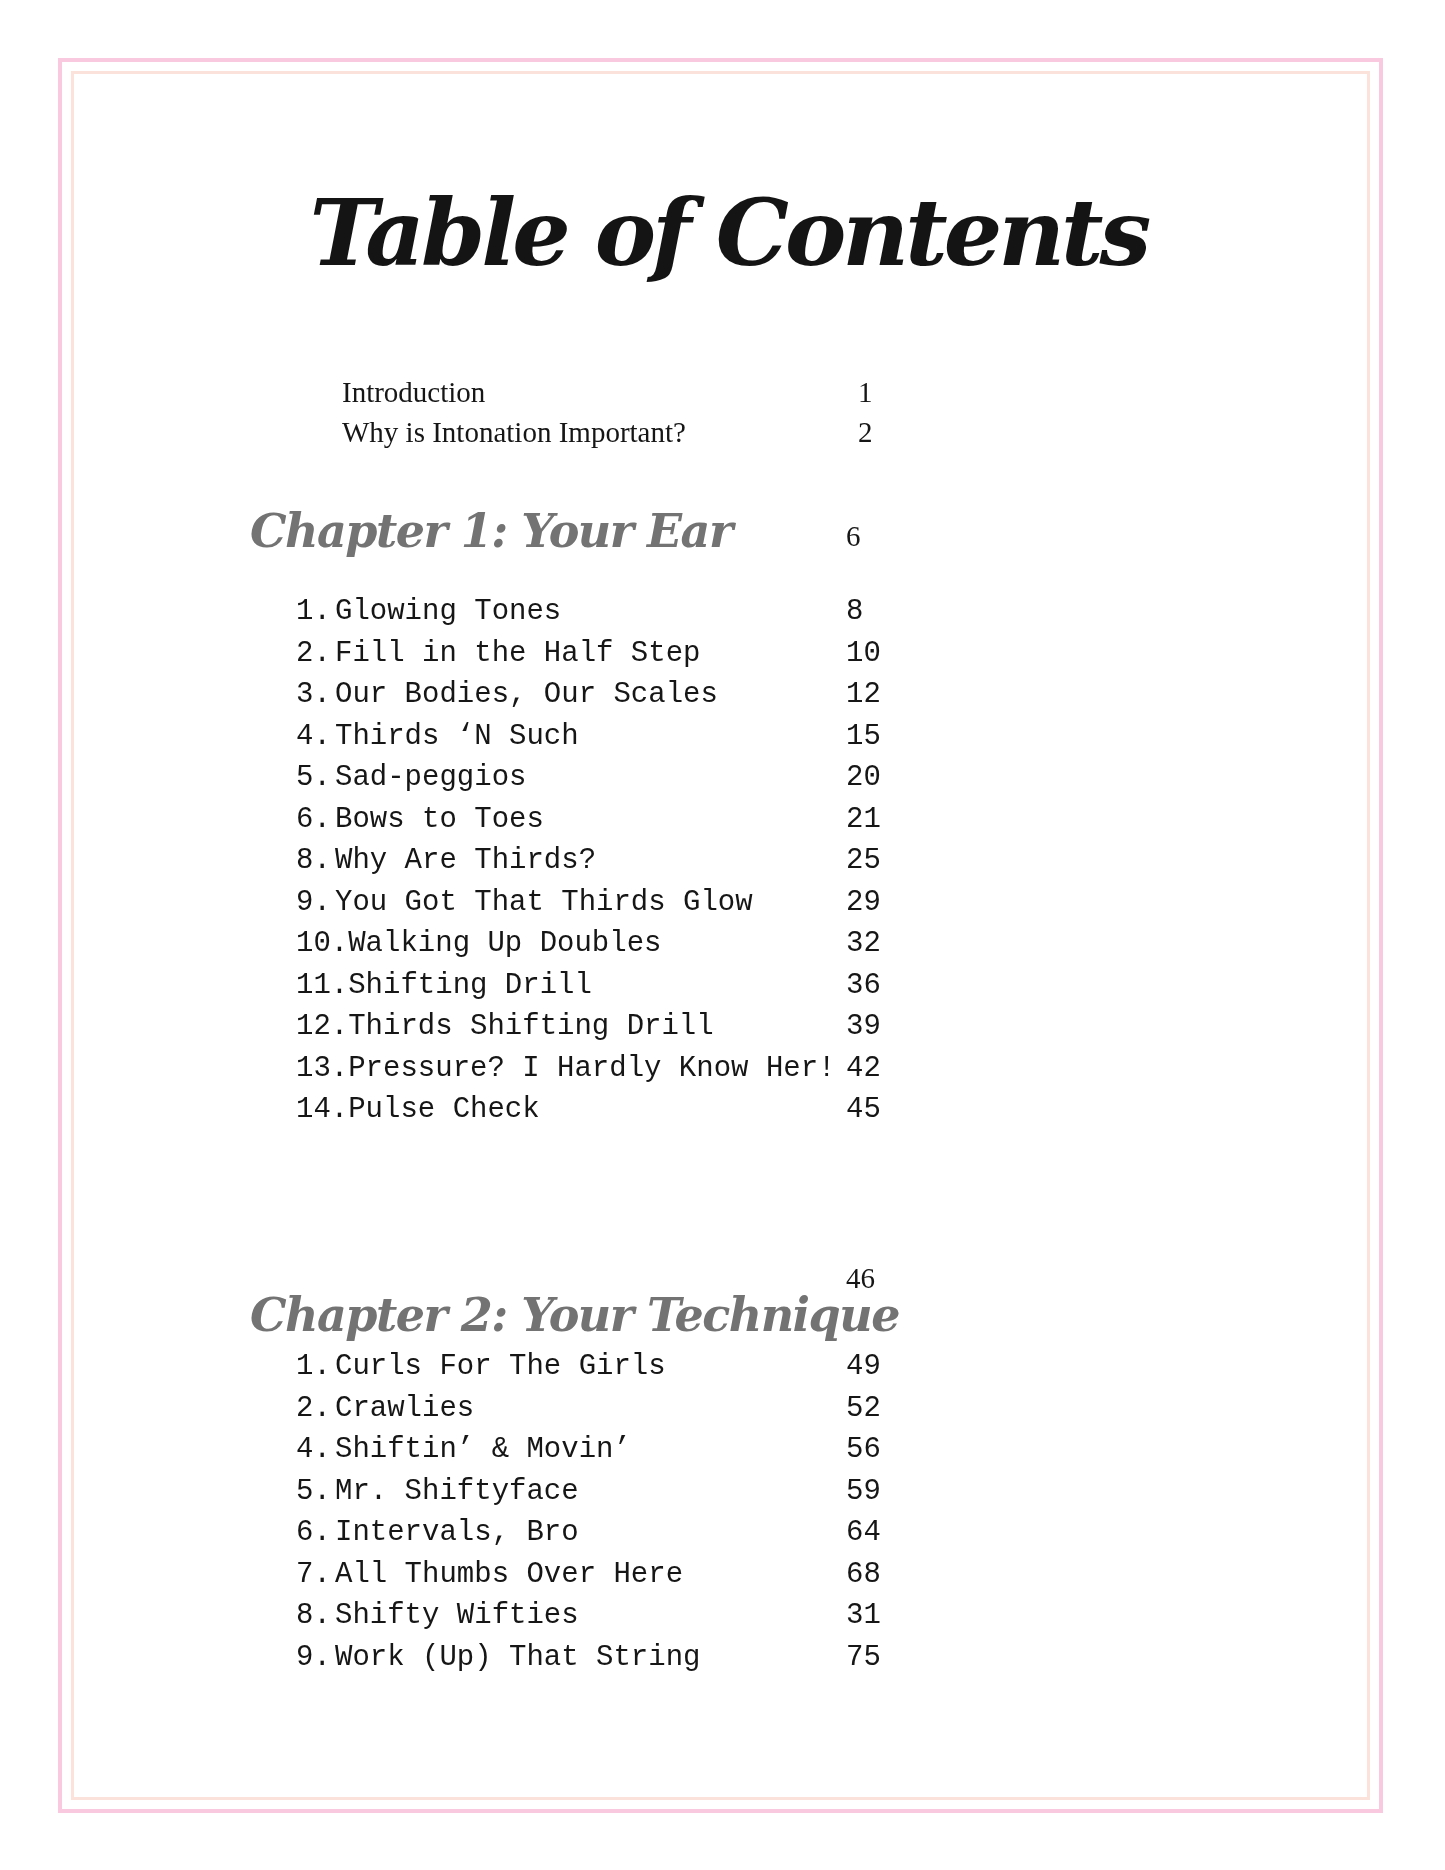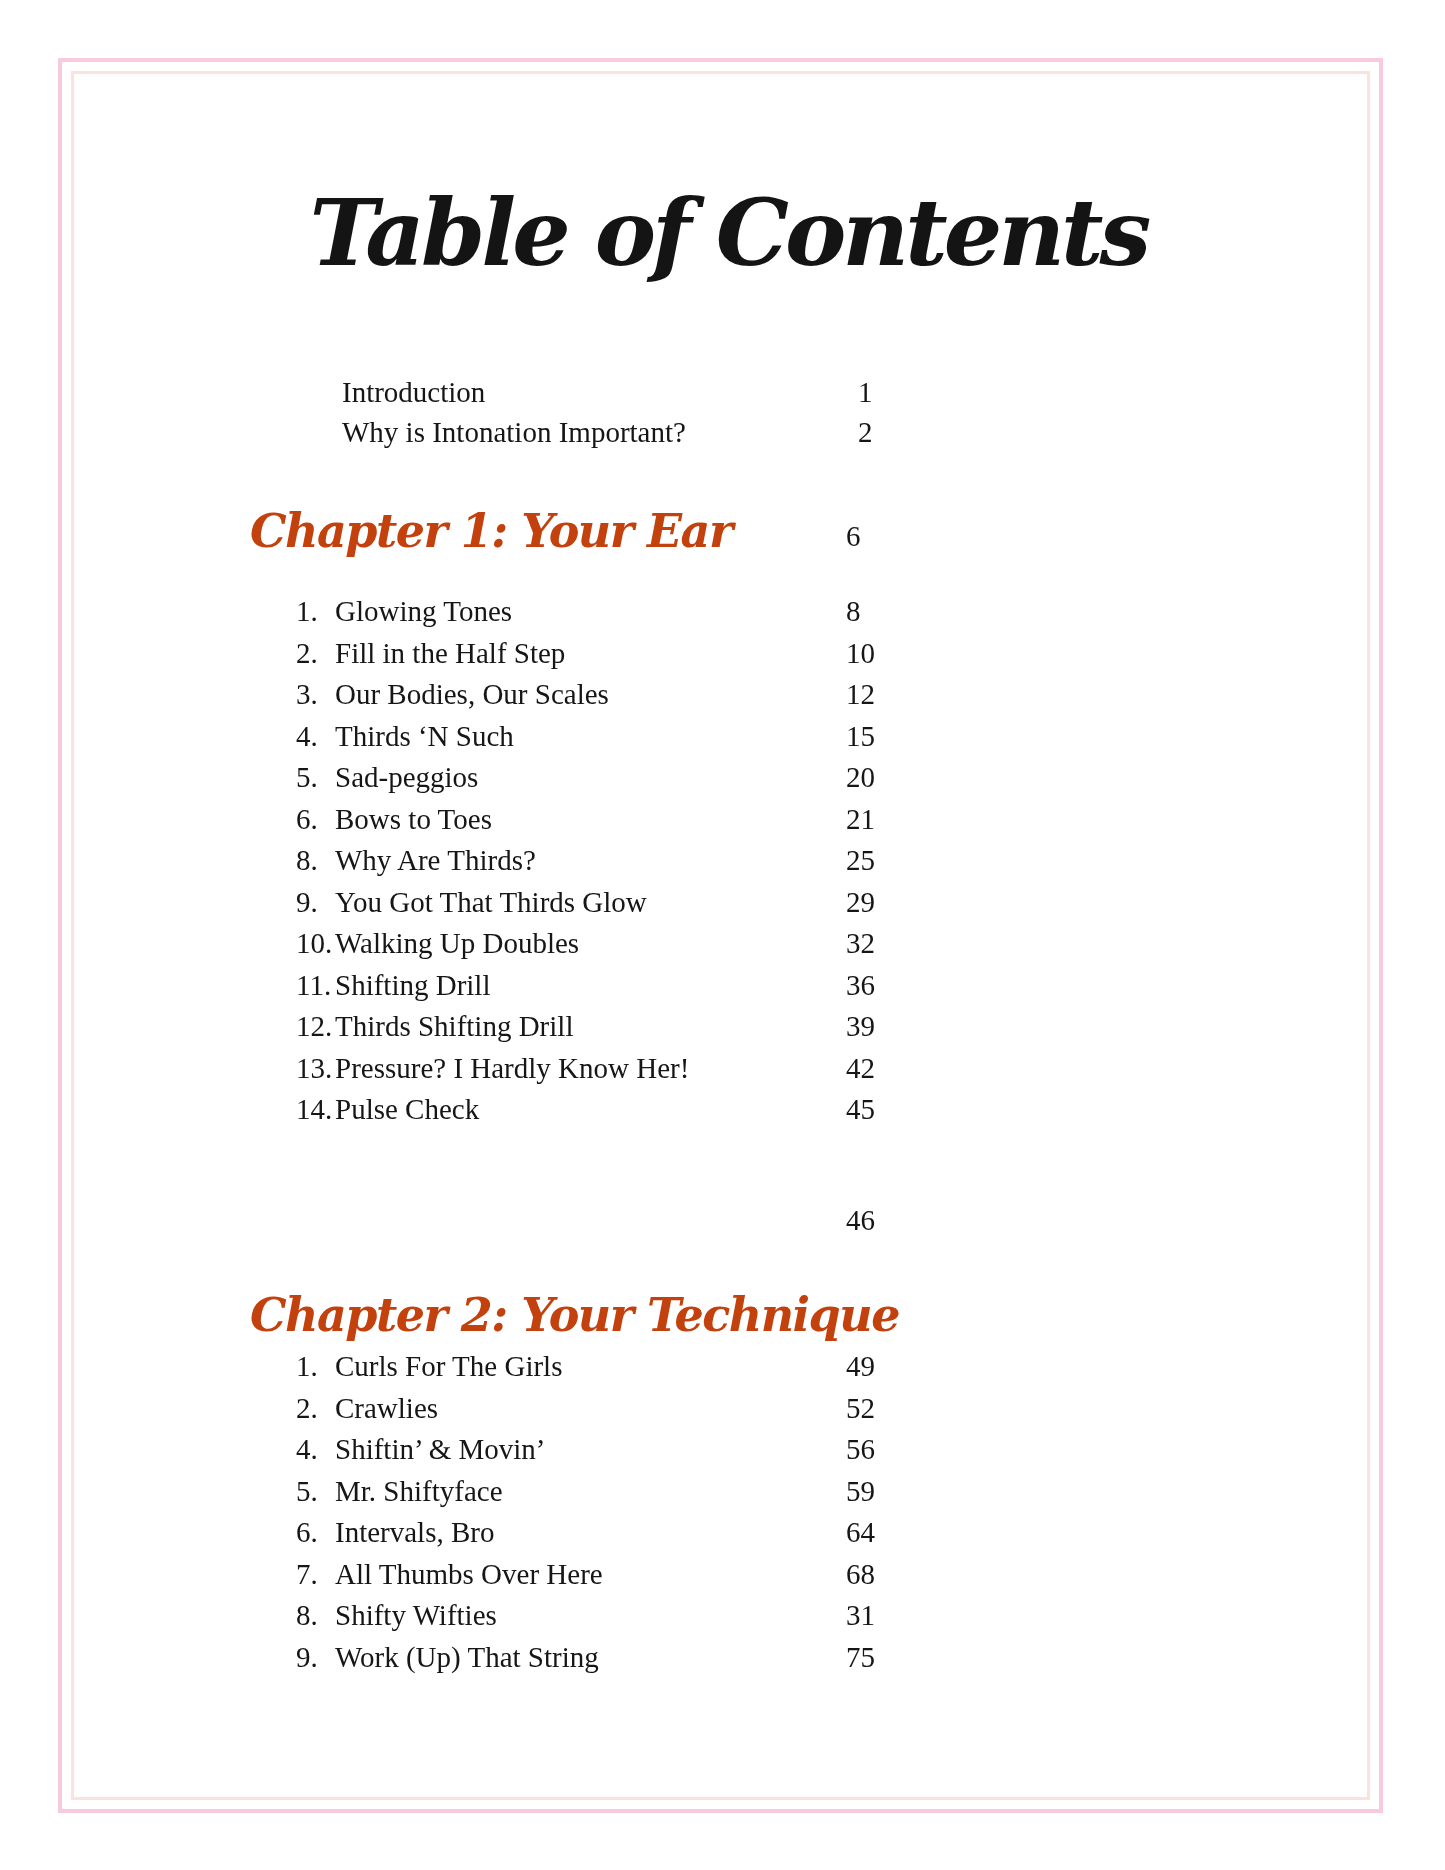--- a/index.html
+++ b/index.html
@@ -71,7 +71,7 @@
     font-size: 46px;
     line-height: 62px;
     letter-spacing: -1.5px;
-    color: #c2410c;
+    color: #737373;
     white-space: nowrap;
   }
   .heading-page {

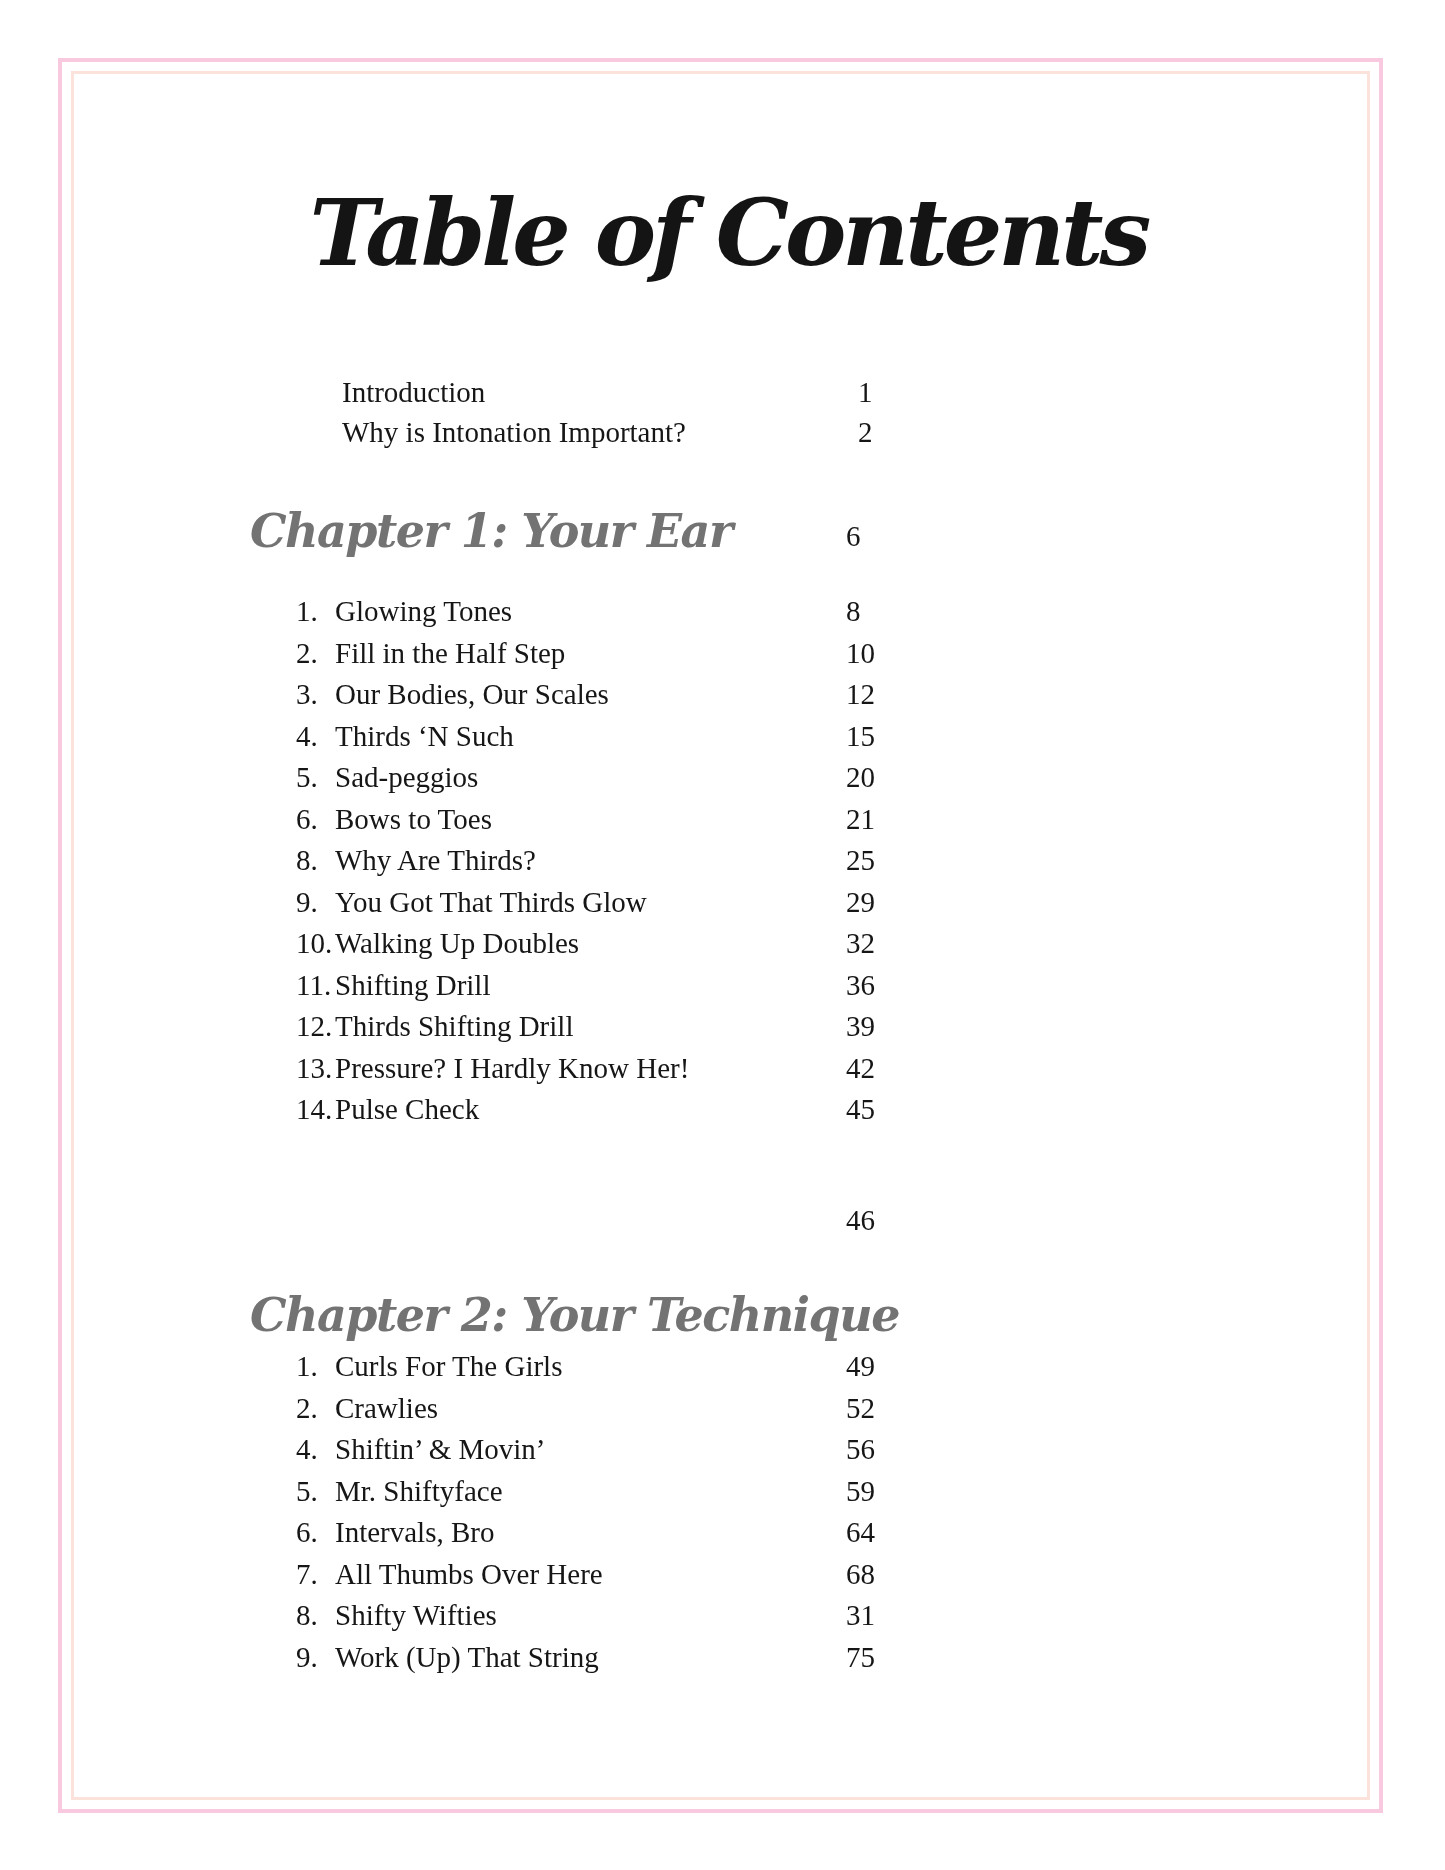--- a/index.html
+++ b/index.html
@@ -92,6 +92,7 @@
     line-height: 41.5px;
     font-size: 29px;
     white-space: nowrap;
+    font-family: Liberation Mono, monospace;
   }
   .item-num {
     display: inline-block;

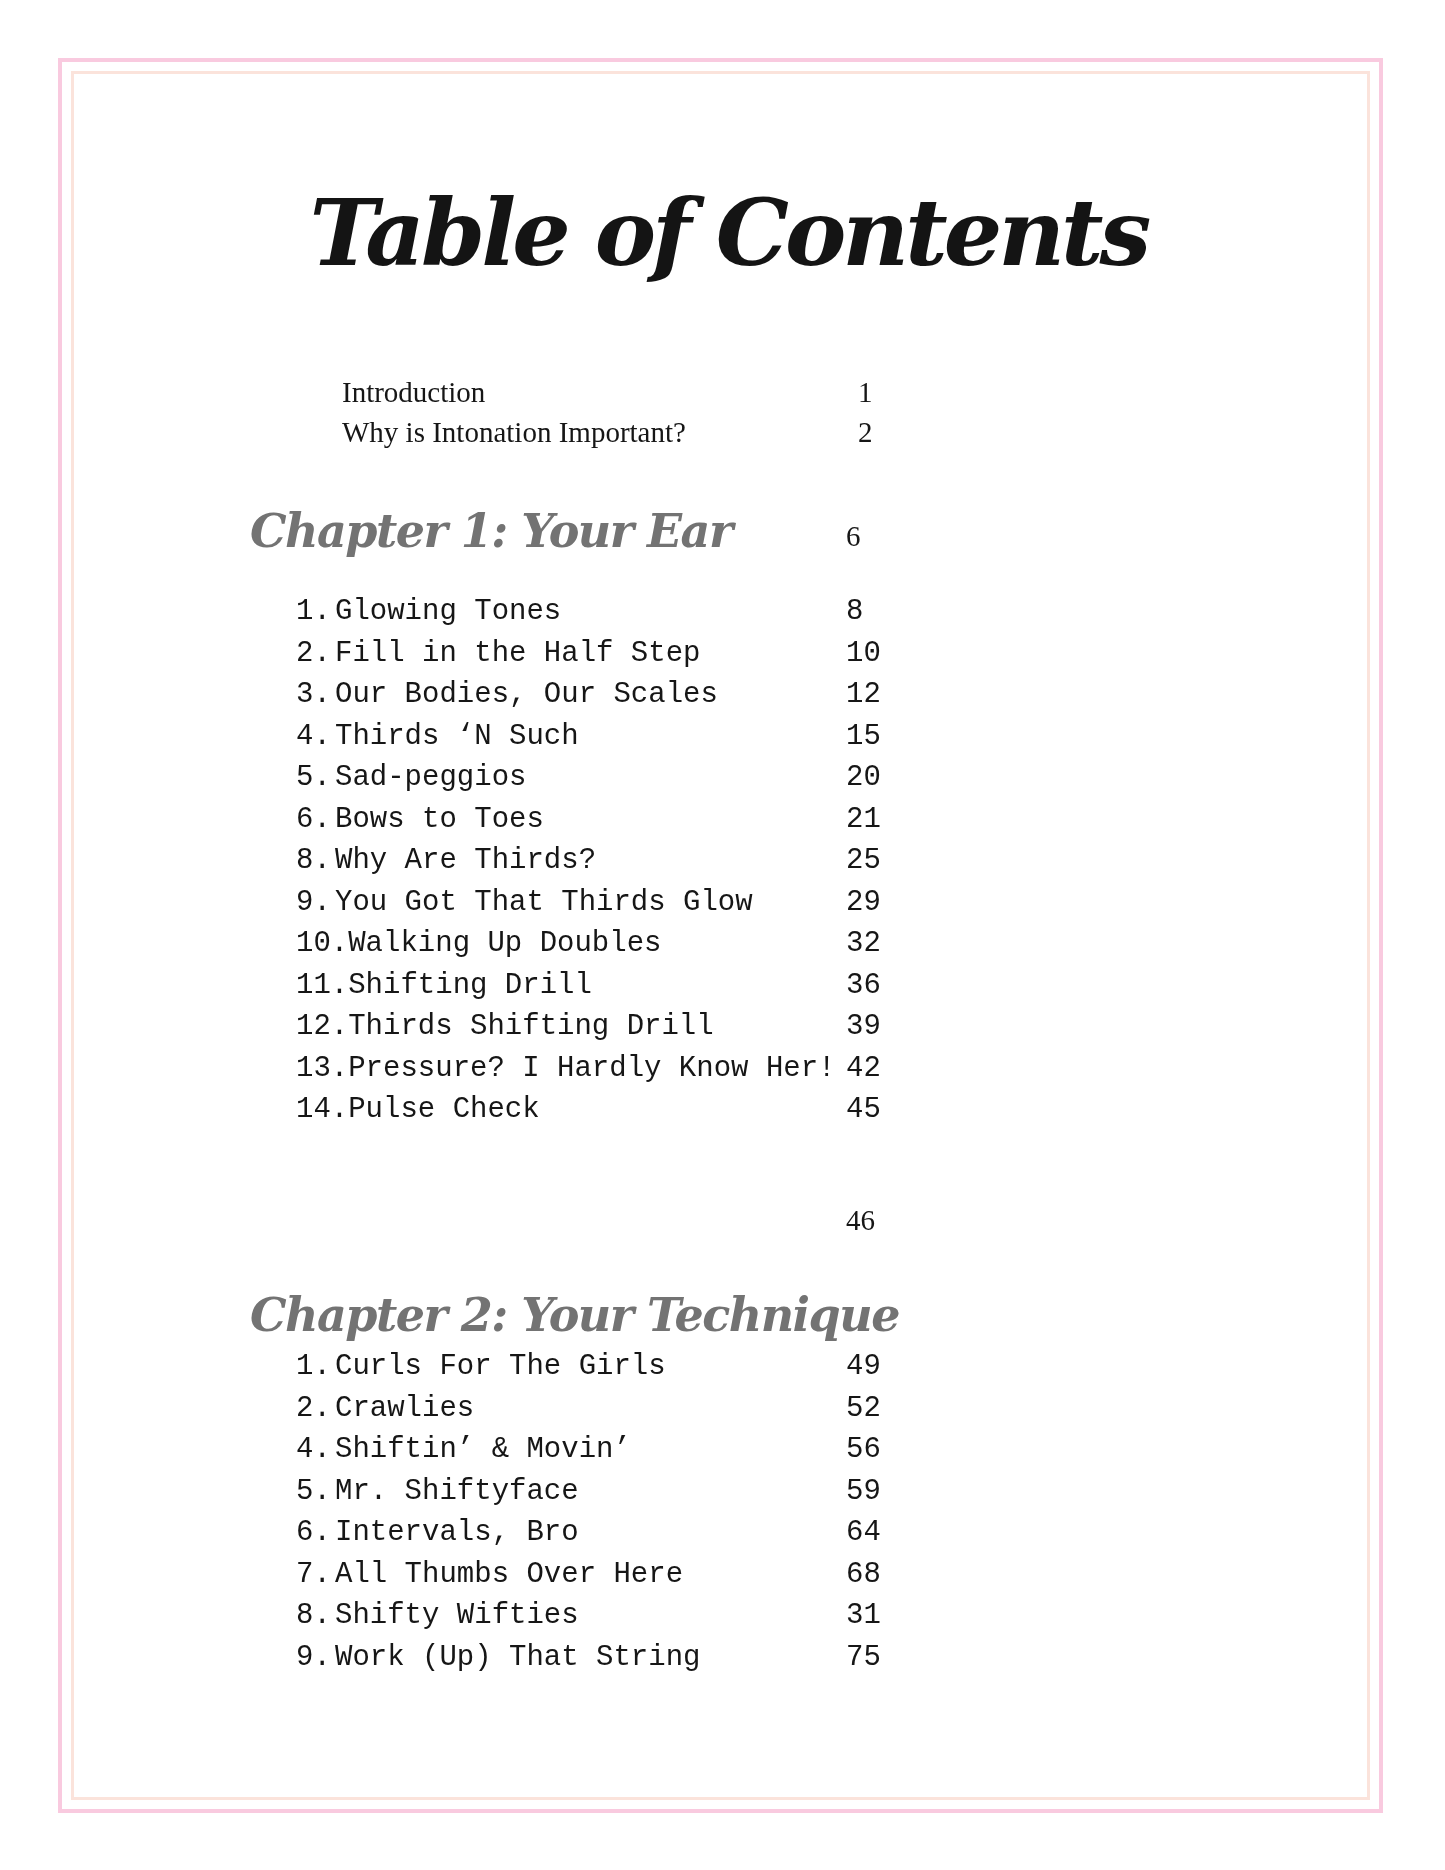--- a/index.html
+++ b/index.html
@@ -183,7 +183,7 @@
   </div>
 
   <h2 class="chapter-heading" style="top:1284px">Chapter 2: Your Technique</h2>
-  <span class="heading-page" style="top:1200px">46</span>
+  <span class="heading-page" style="top:1258px">46</span>
 
   <div class="items" style="top:1346px">
     <div class="item-row">

